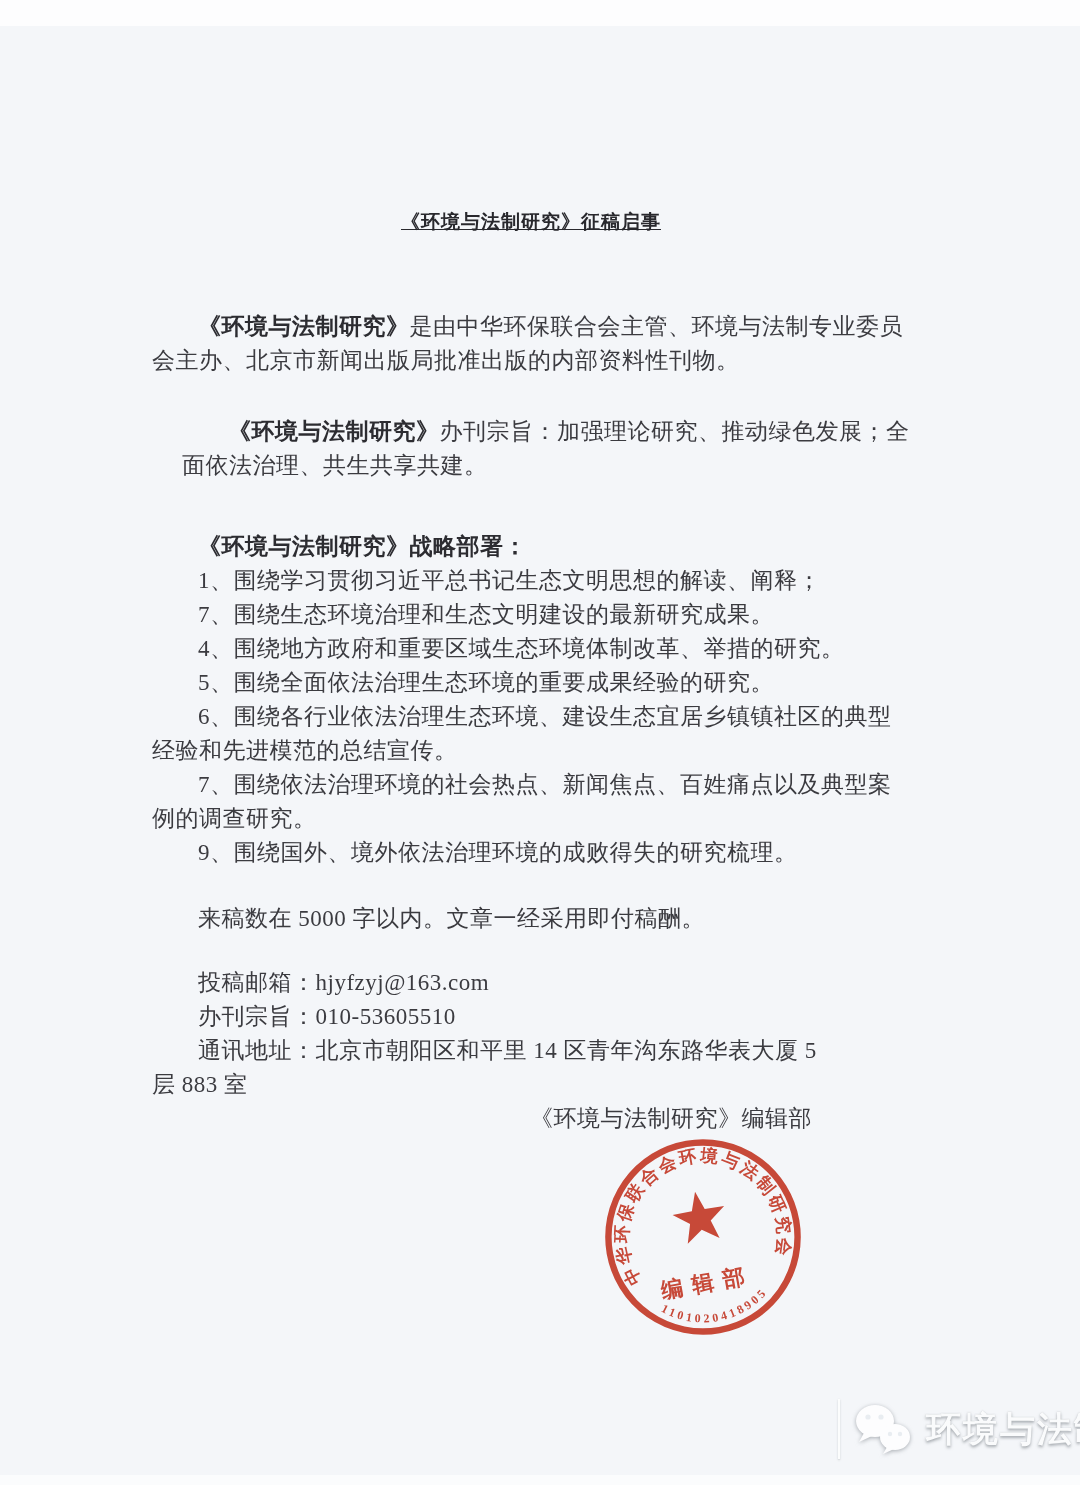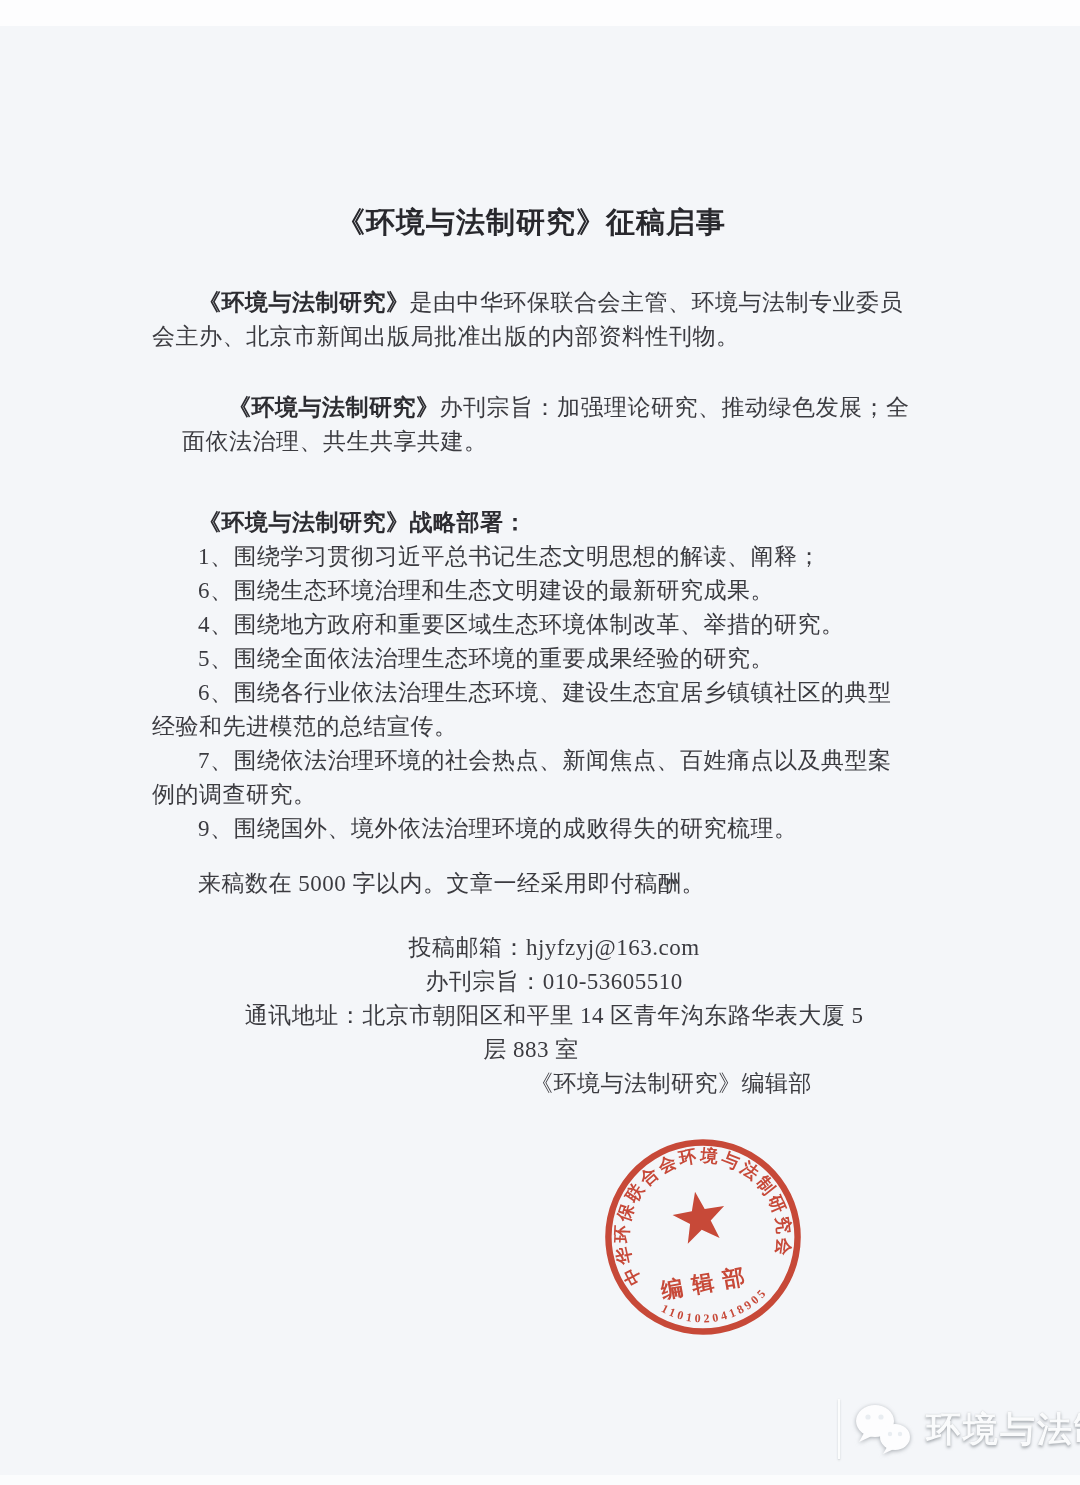--- a/index.html
+++ b/index.html
@@ -19,8 +19,8 @@
     letter-spacing:0.5px;
   }
   .doc-title {
-    text-align:center; font-size:29px; line-height:40px;
-    font-weight:bold; color:#28282d; letter-spacing:1px;
+    text-align:center; font-size:19px; line-height:40px;
+    font-weight:bold; color:#28282d; letter-spacing:1px;text-decoration:underline;
   }
   .para { text-indent:2em; }
   .para b { font-weight:bold; color:#2c2c31; }

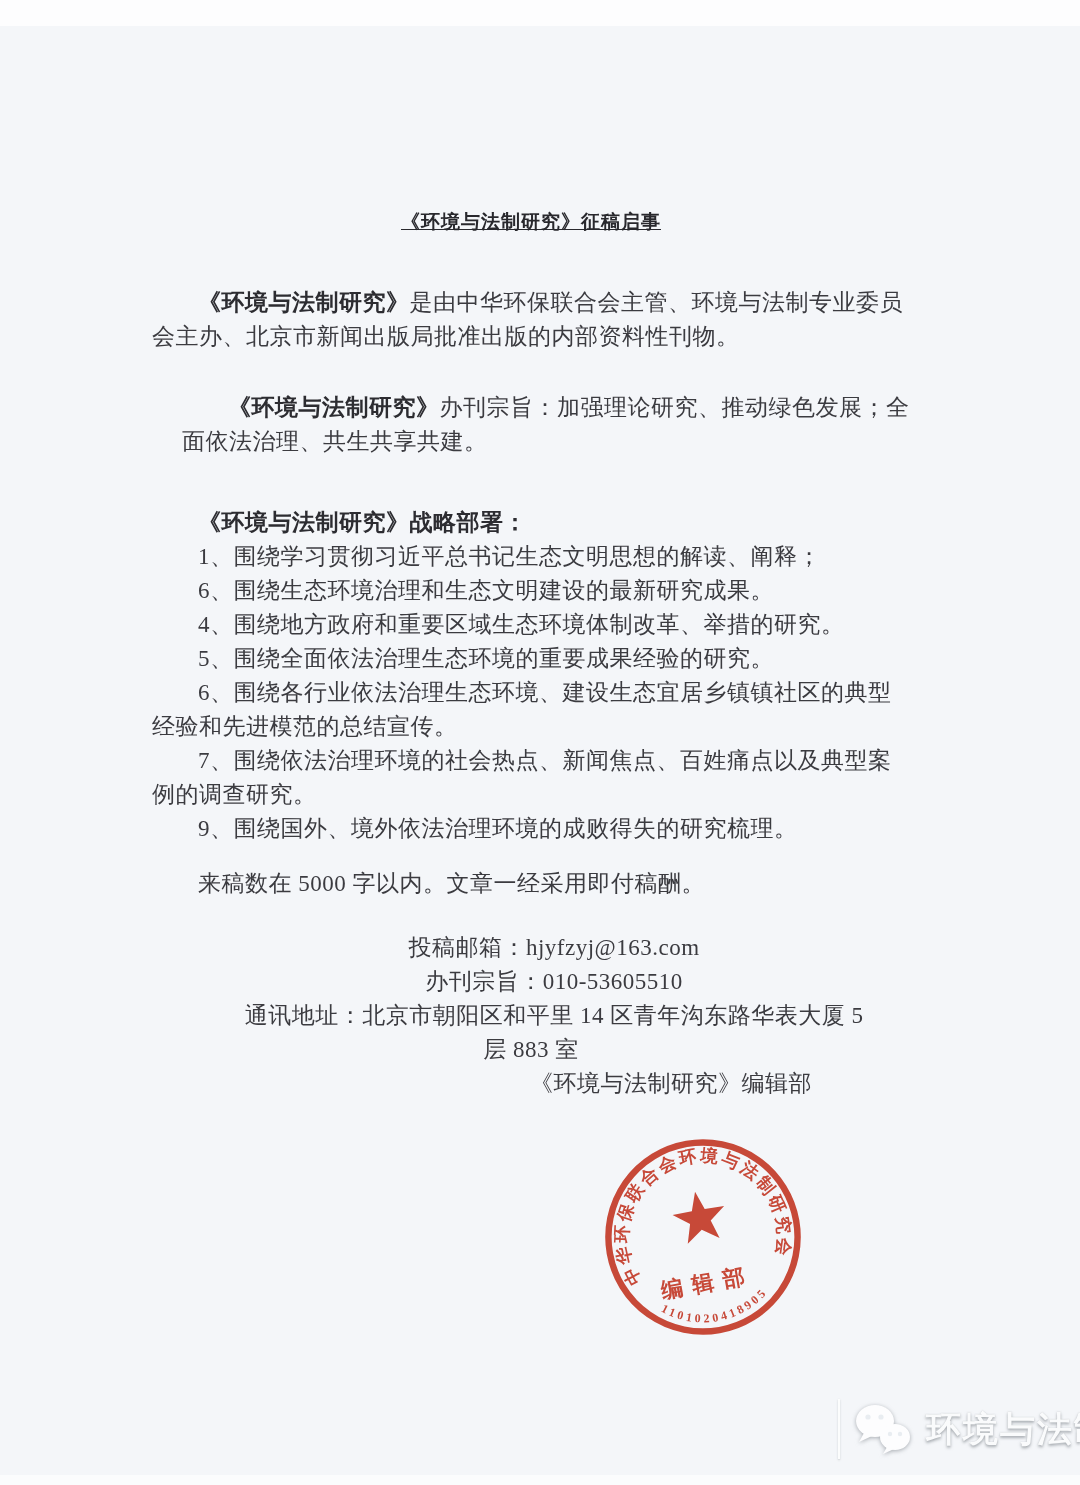--- a/index.html
+++ b/index.html
@@ -24,7 +24,7 @@
   }
   .para { text-indent:2em; }
   .para b { font-weight:bold; color:#2c2c31; }
-  .intro-1 { margin-top:44px; }
+  .intro-1 { margin-top:68px; }
   .intro-2 { margin-top:37px;margin-left:30px; }
   .req-heading { margin-top:47px; text-indent:2em; font-weight:bold; color:#2c2c31; }
   .req-list { }

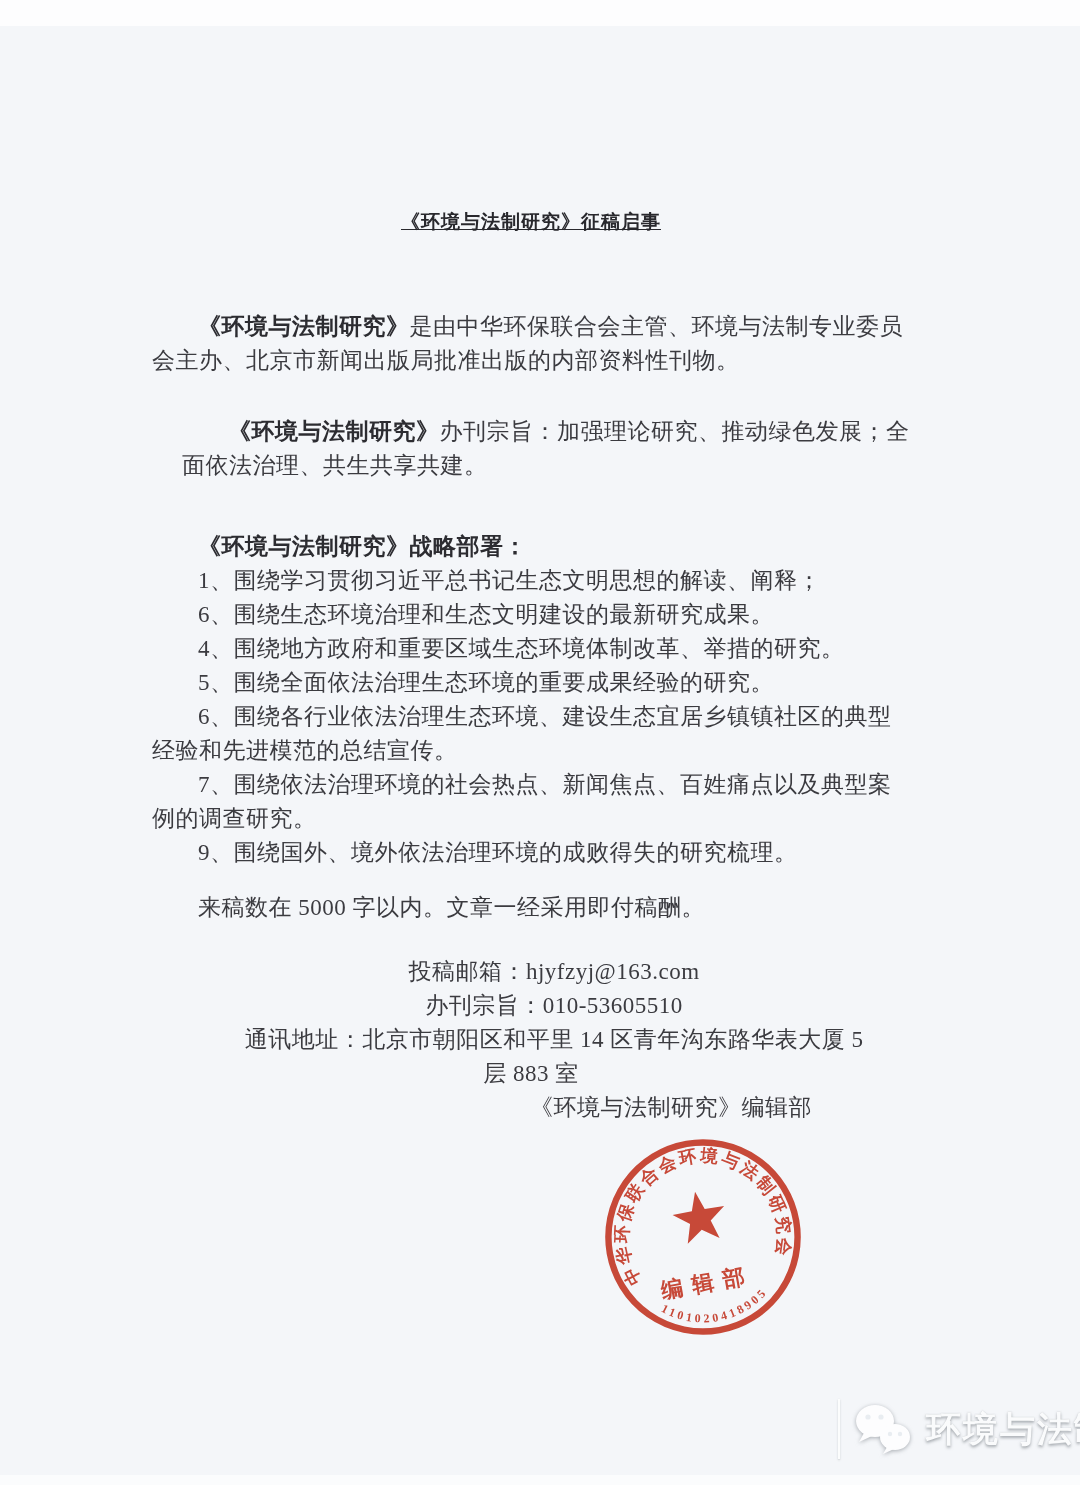--- a/index.html
+++ b/index.html
@@ -76,7 +76,7 @@
 
     <div class="req-list">
         <p class="para">1、围绕学习贯彻习近平总书记生态文明思想的解读、阐释；</p>
-        <p class="para">6、围绕生态环境治理和生态文明建设的最新研究成果。</p>
+        <p class="para">7、围绕生态环境治理和生态文明建设的最新研究成果。</p>
         <p class="para">4、围绕地方政府和重要区域生态环境体制改革、举措的研究。</p>
         <p class="para">5、围绕全面依法治理生态环境的重要成果经验的研究。</p>
         <p class="para">6、围绕各行业依法治理生态环境、建设生态宜居乡镇镇社区的典型经验和先进模范的总结宣传。</p>

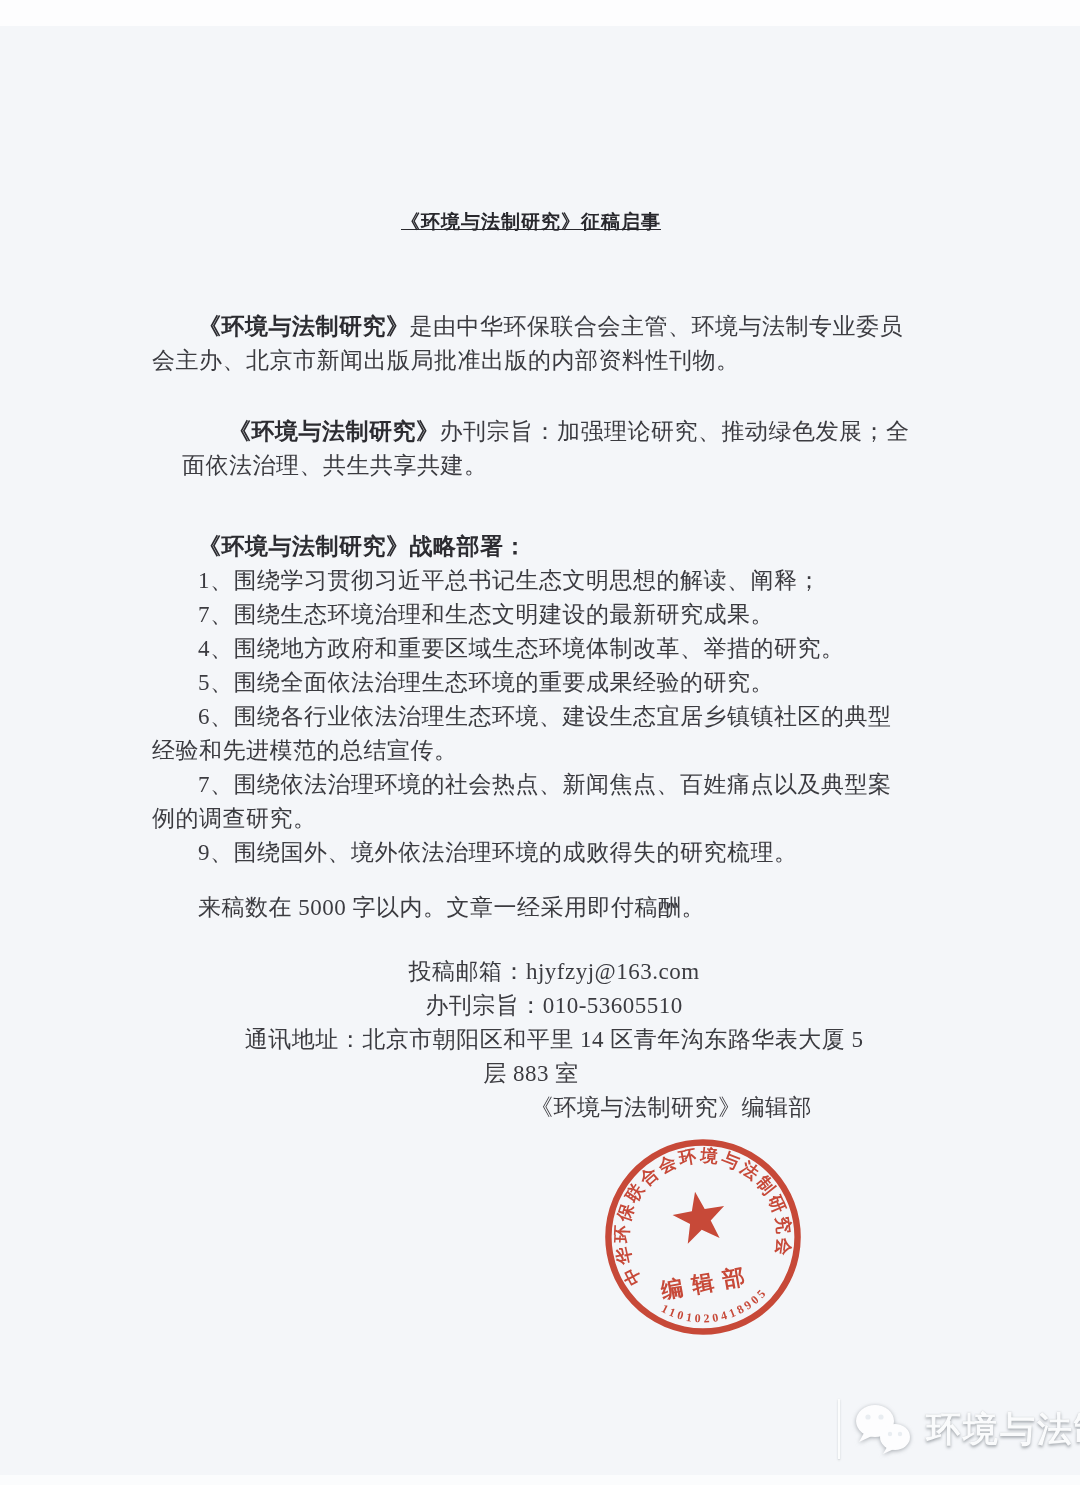--- a/index.html
+++ b/index.html
@@ -28,7 +28,7 @@
   .intro-2 { margin-top:37px;margin-left:30px; }
   .req-heading { margin-top:47px; text-indent:2em; font-weight:bold; color:#2c2c31; }
   .req-list { }
-  .note { margin-top:21px; }
+  .note { margin-top:32px; }
   .contact { margin-top:30px;text-align:center; }
   .signature { text-align:right; padding-right:98px; }
 

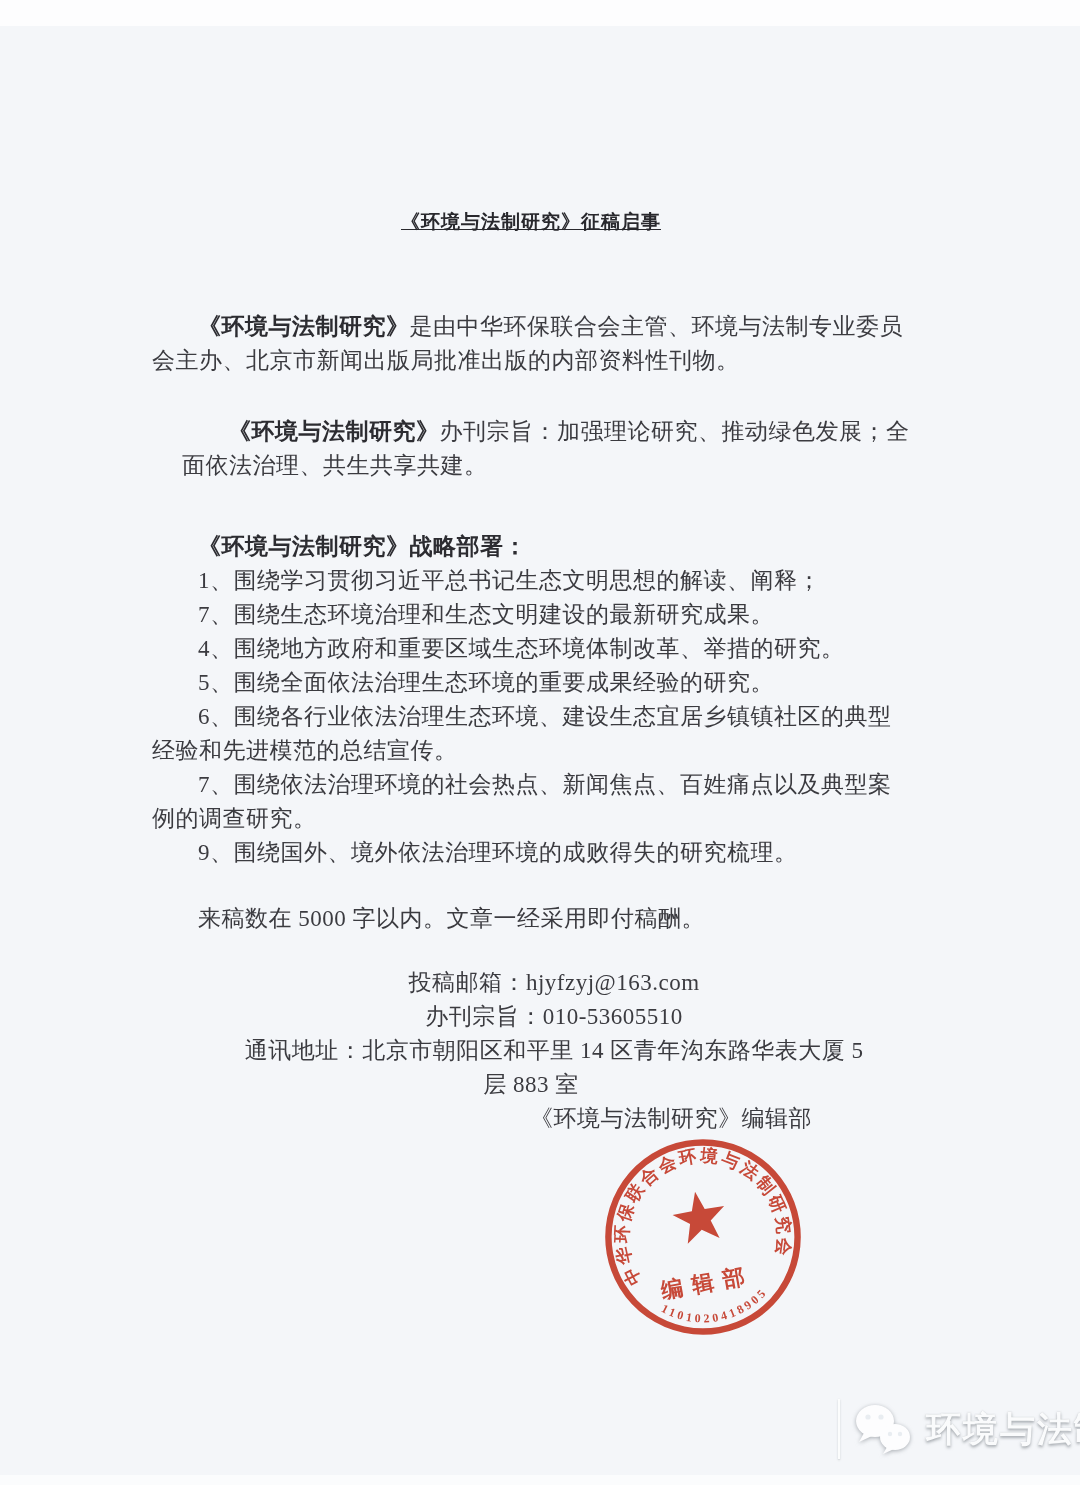--- a/index.html
+++ b/index.html
@@ -29,7 +29,7 @@
   .req-heading { margin-top:47px; text-indent:2em; font-weight:bold; color:#2c2c31; }
   .req-list { }
   .note { margin-top:32px; }
-  .contact { margin-top:30px;text-align:center; }
+  .contact { margin-top:30px; }
   .signature { text-align:right; padding-right:98px; }
 
   .stamp {

